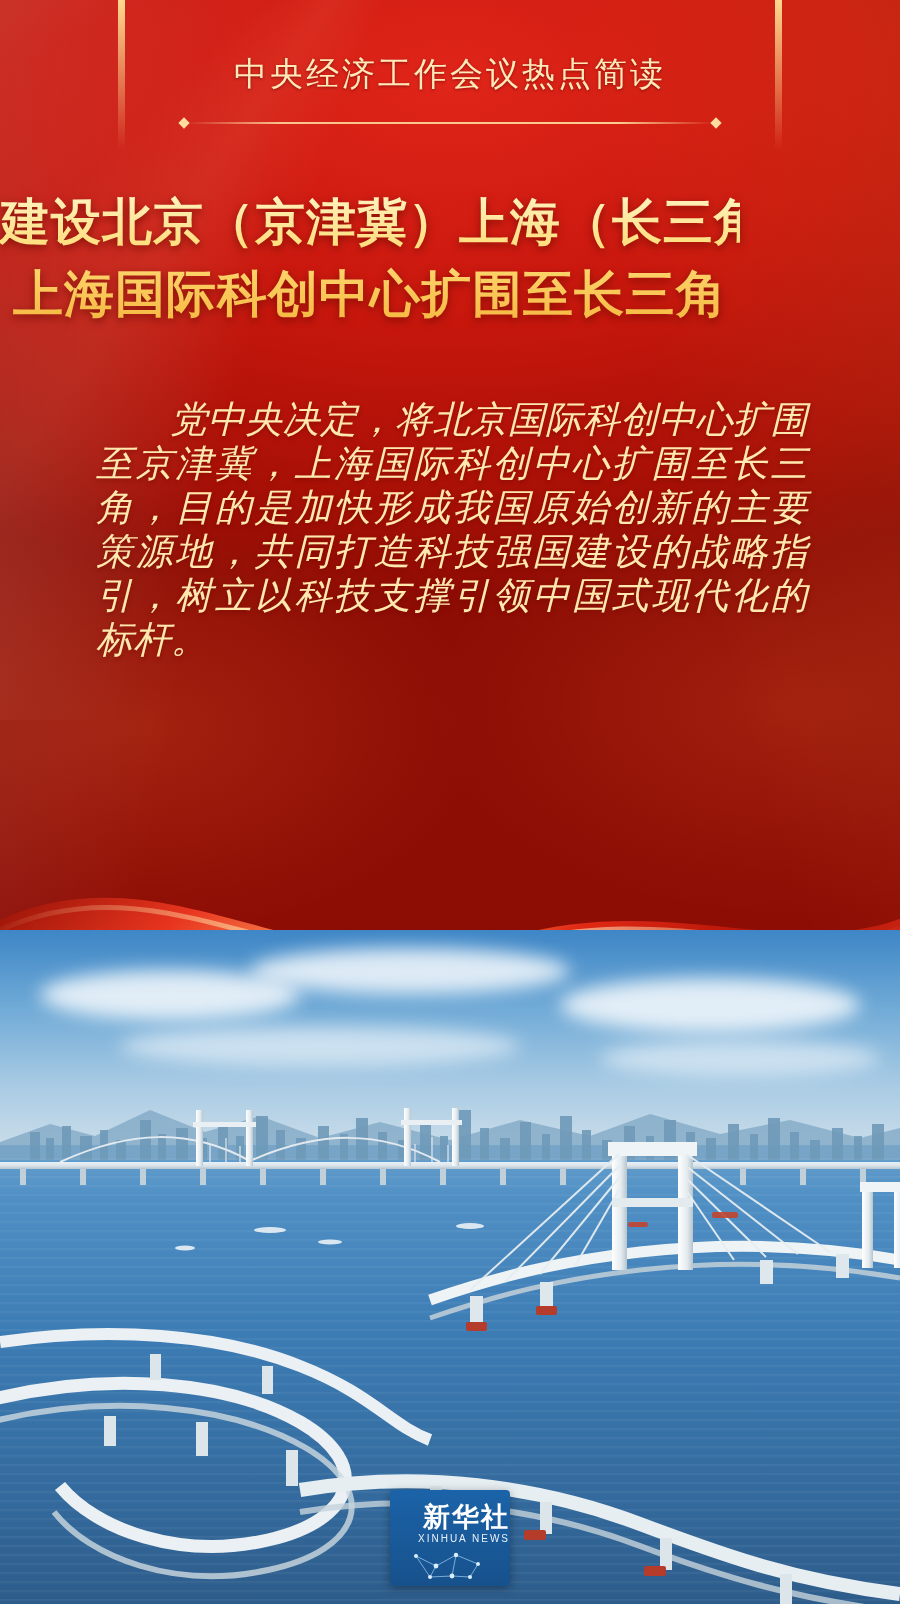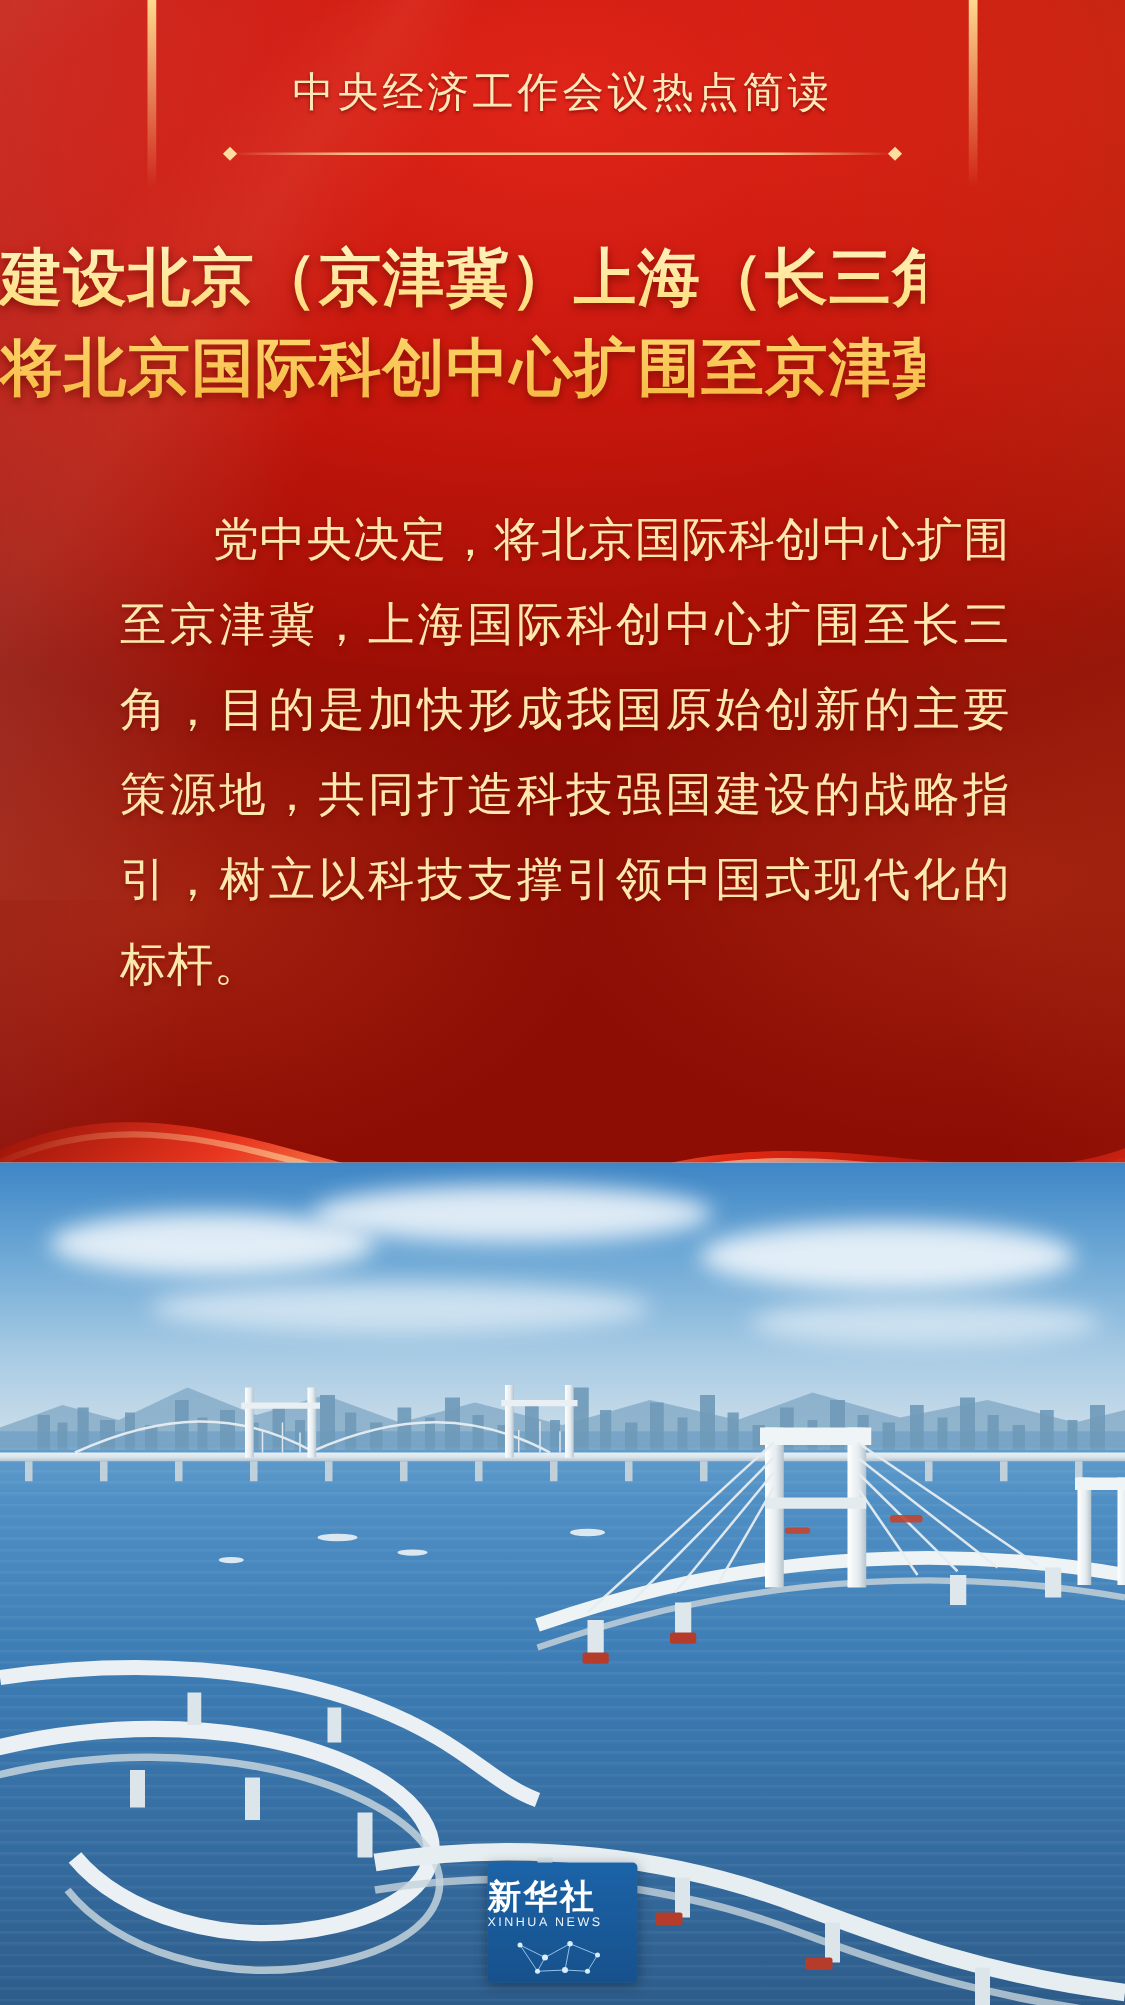--- a/index.html
+++ b/index.html
@@ -232,7 +232,7 @@
 
   <div class="headline">
     <span class="line">建设北京（京津冀）上海（长三角）</span>
-    <span class="line">将北京国际科创中心扩围至京津冀</span>
+    <span class="line">上海国际科创中心扩围至长三角</span>
   </div>
 
   <div class="body-copy">党中央决定，将北京国际科创中心扩围至京津冀，上海国际科创中心扩围至长三角，目的是加快形成我国原始创新的主要策源地，共同打造科技强国建设的战略指引，树立以科技支撑引领中国式现代化的标杆。</div>

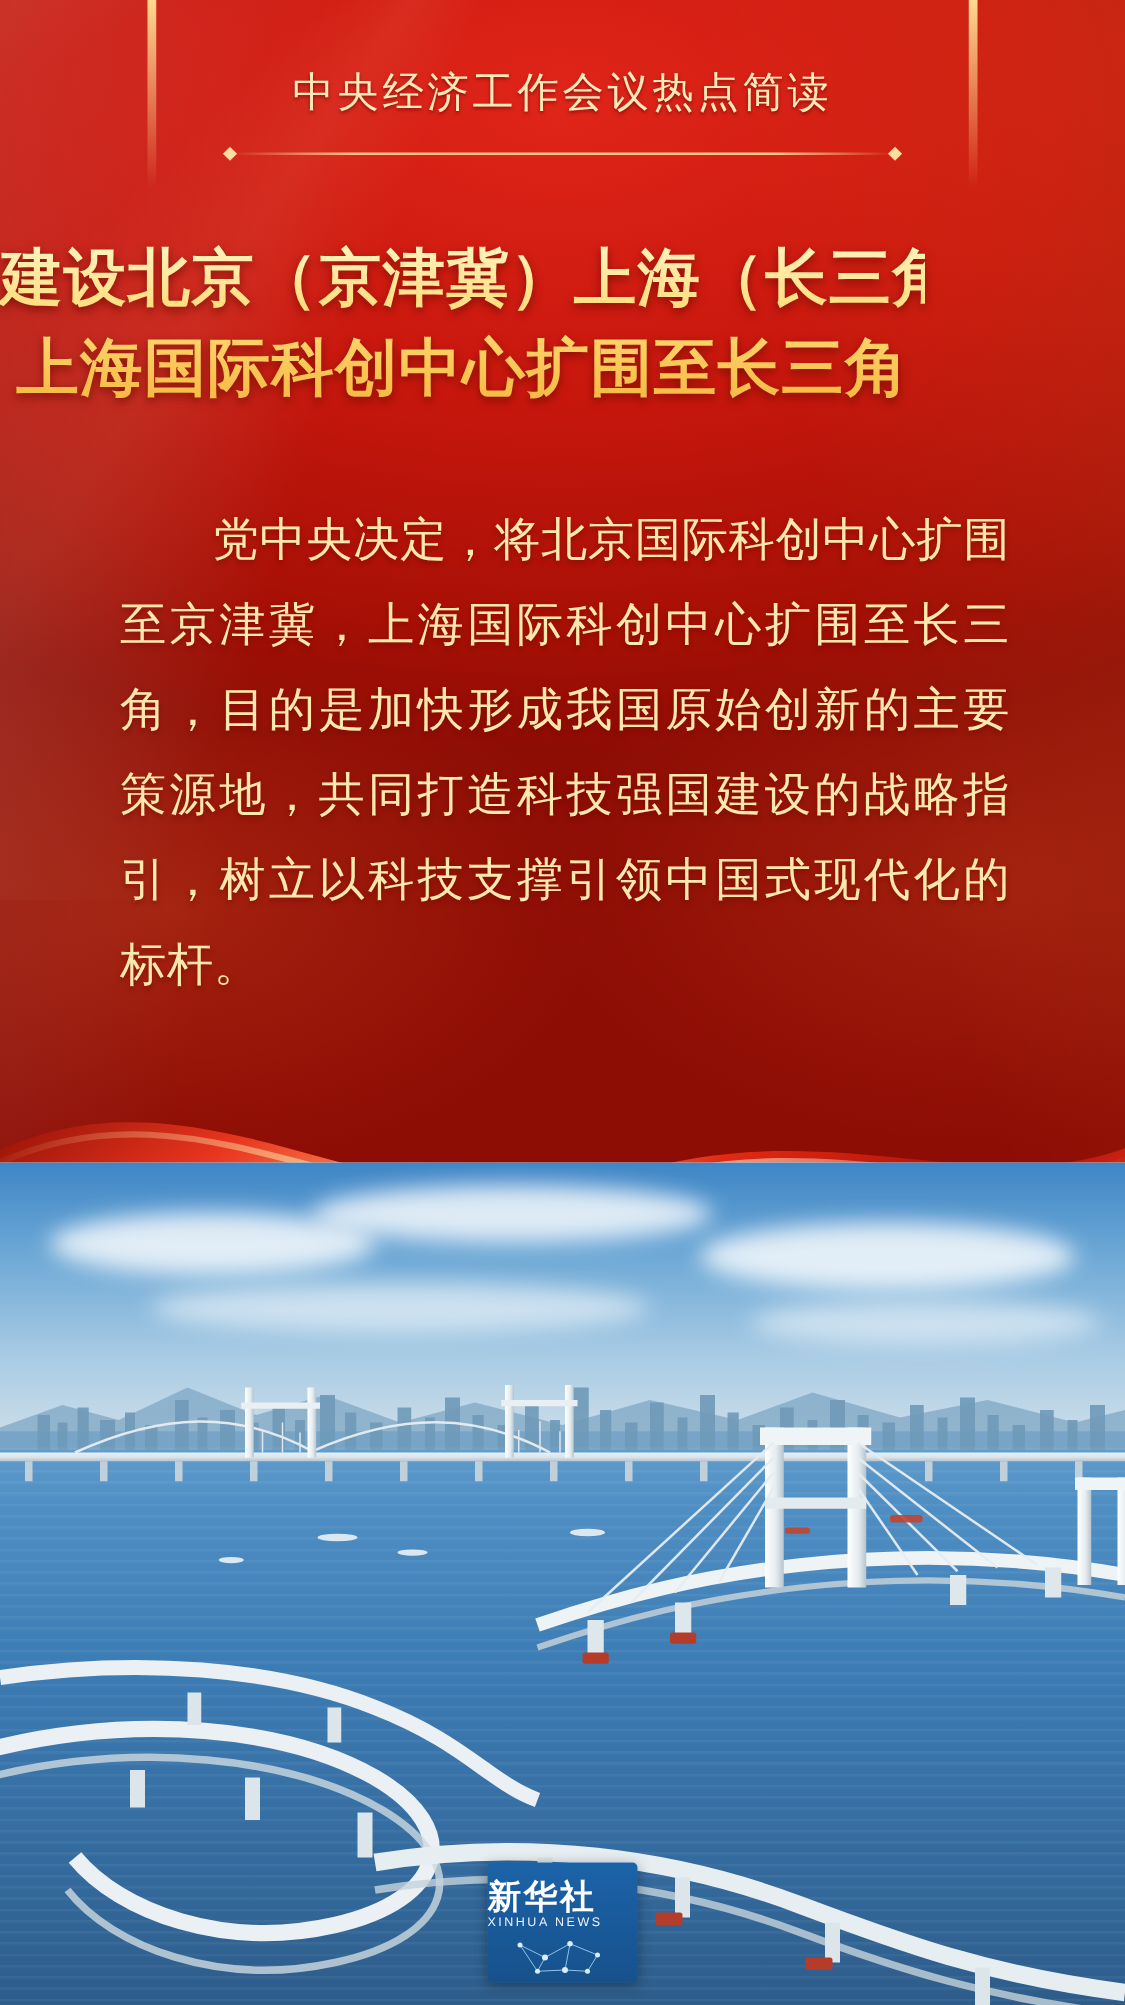--- a/index.html
+++ b/index.html
@@ -129,12 +129,13 @@
     left: 96px;
     width: 712px;
     font-size: 37px;
-    line-height: 68px;
+    line-height: 44px;
     letter-spacing: 0.5px;
     color: #ffe8ae;
     text-indent: 74px;
     text-align: justify;
     text-shadow: 0 2px 4px rgba(110,10,0,0.55);
+    font-style: italic;
   }
 
   

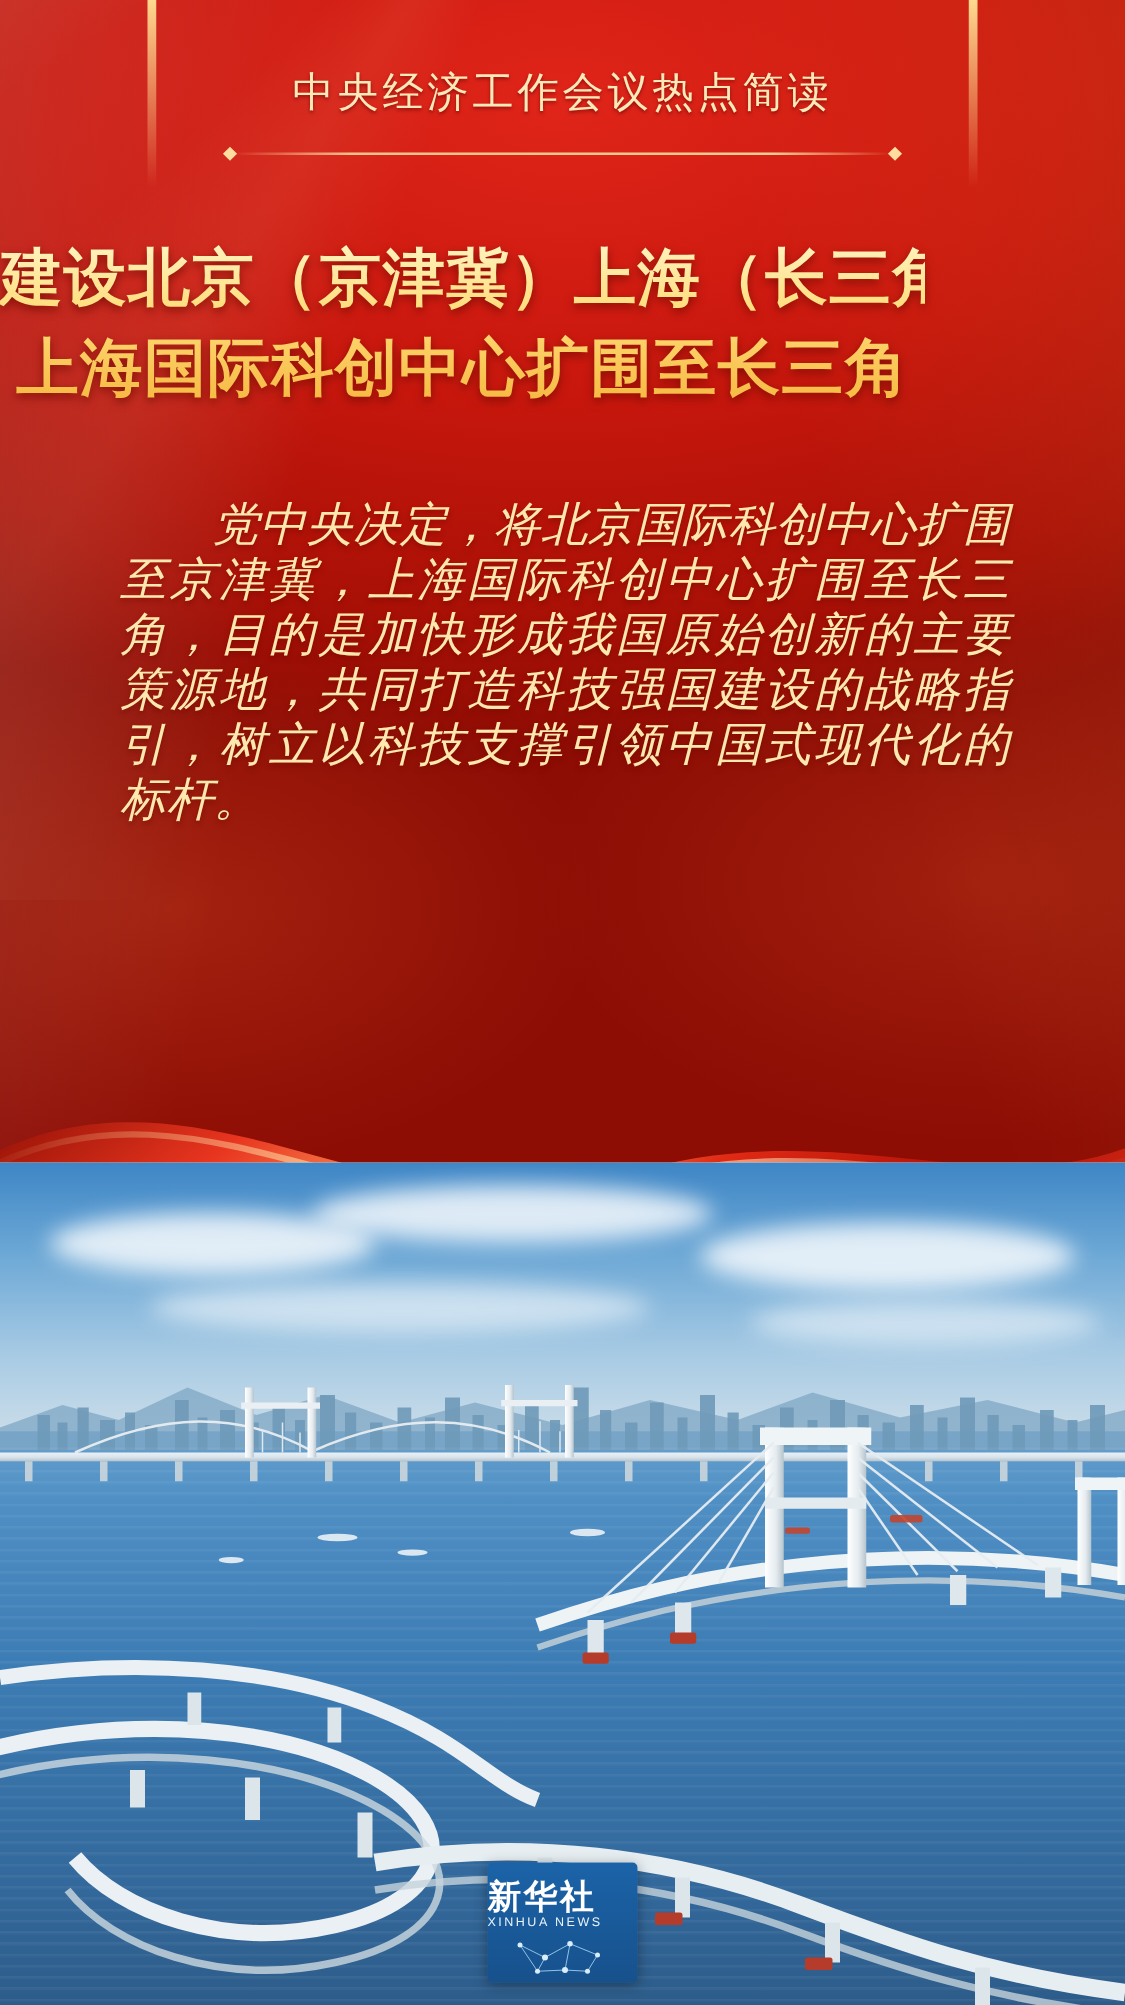--- a/index.html
+++ b/index.html
@@ -195,7 +195,7 @@
     background: linear-gradient(to bottom, #1b63a8, #17518c);
     border-radius: 4px;
     box-shadow: 0 2px 10px rgba(0,0,0,0.35);
-    text-align: left;
+    text-align: right;
     overflow: hidden;
   }
   .logo-cn {

